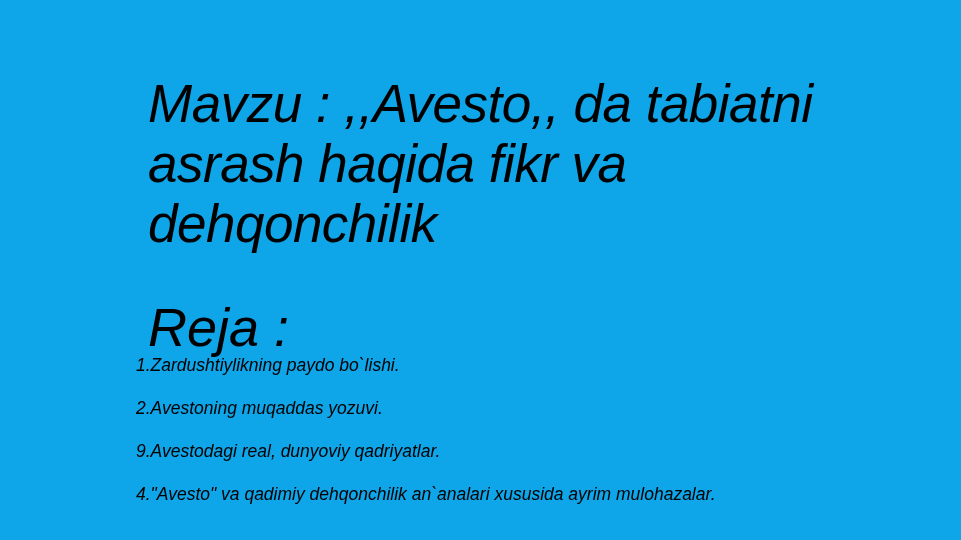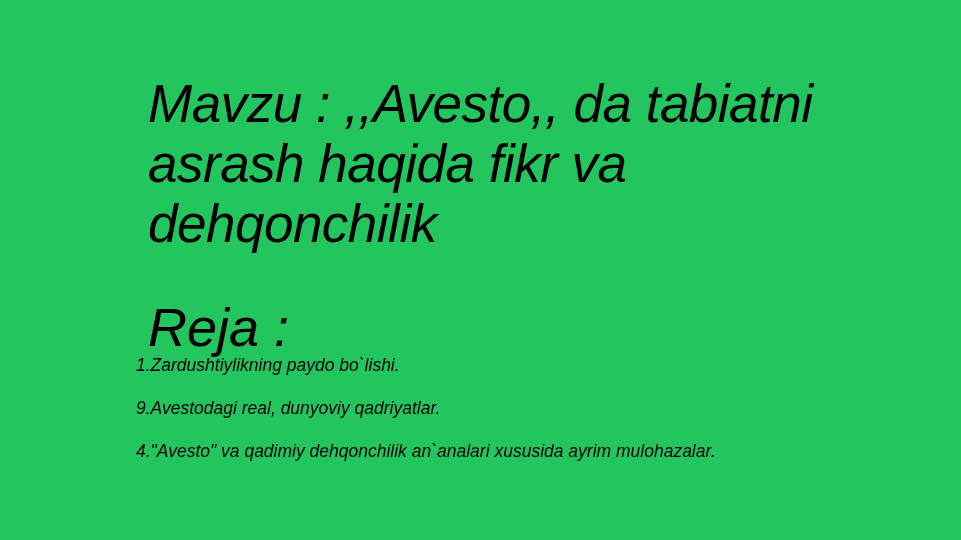--- a/index.html
+++ b/index.html
@@ -59,7 +59,7 @@
 </head>
 <body>
 
-<div class="slide" style="background: #22c55e; color: rgb(0, 0, 0);">
+<div class="slide" style="background: #0ea5e9; color: rgb(0, 0, 0);">
 
   <div class="title">
     <div>Mavzu : ,,Avesto,, da tabiatni</div>

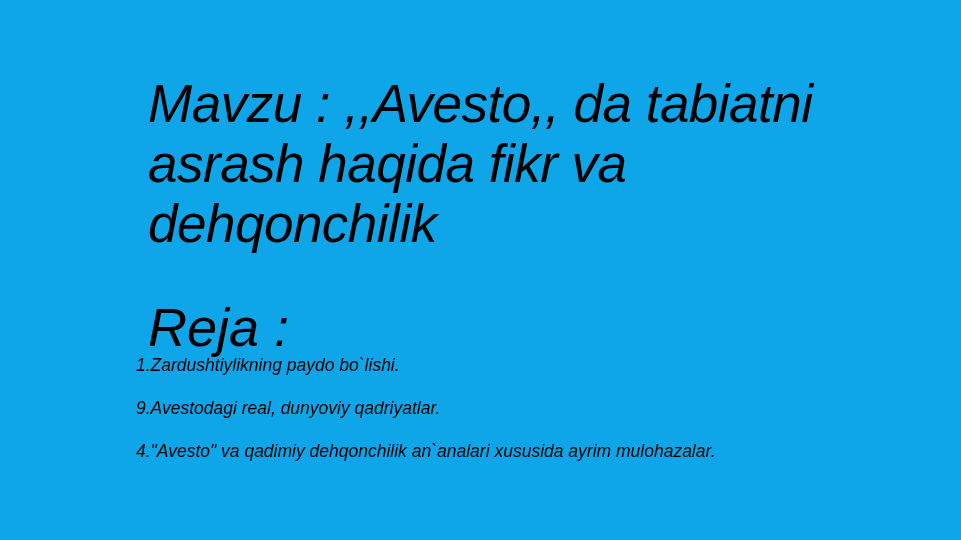--- a/index.html
+++ b/index.html
@@ -71,6 +71,7 @@
 
   <ul class="reja-list">
     <li>1.Zardushtiylikning paydo bo`lishi.</li>
+    <li>2.Avestoning muqaddas yozuvi.</li>
     <li>9.Avestodagi real, dunyoviy qadriyatlar.</li>
     <li>4."Avesto" va qadimiy dehqonchilik an`analari xususida ayrim mulohazalar.</li>
   </ul>

